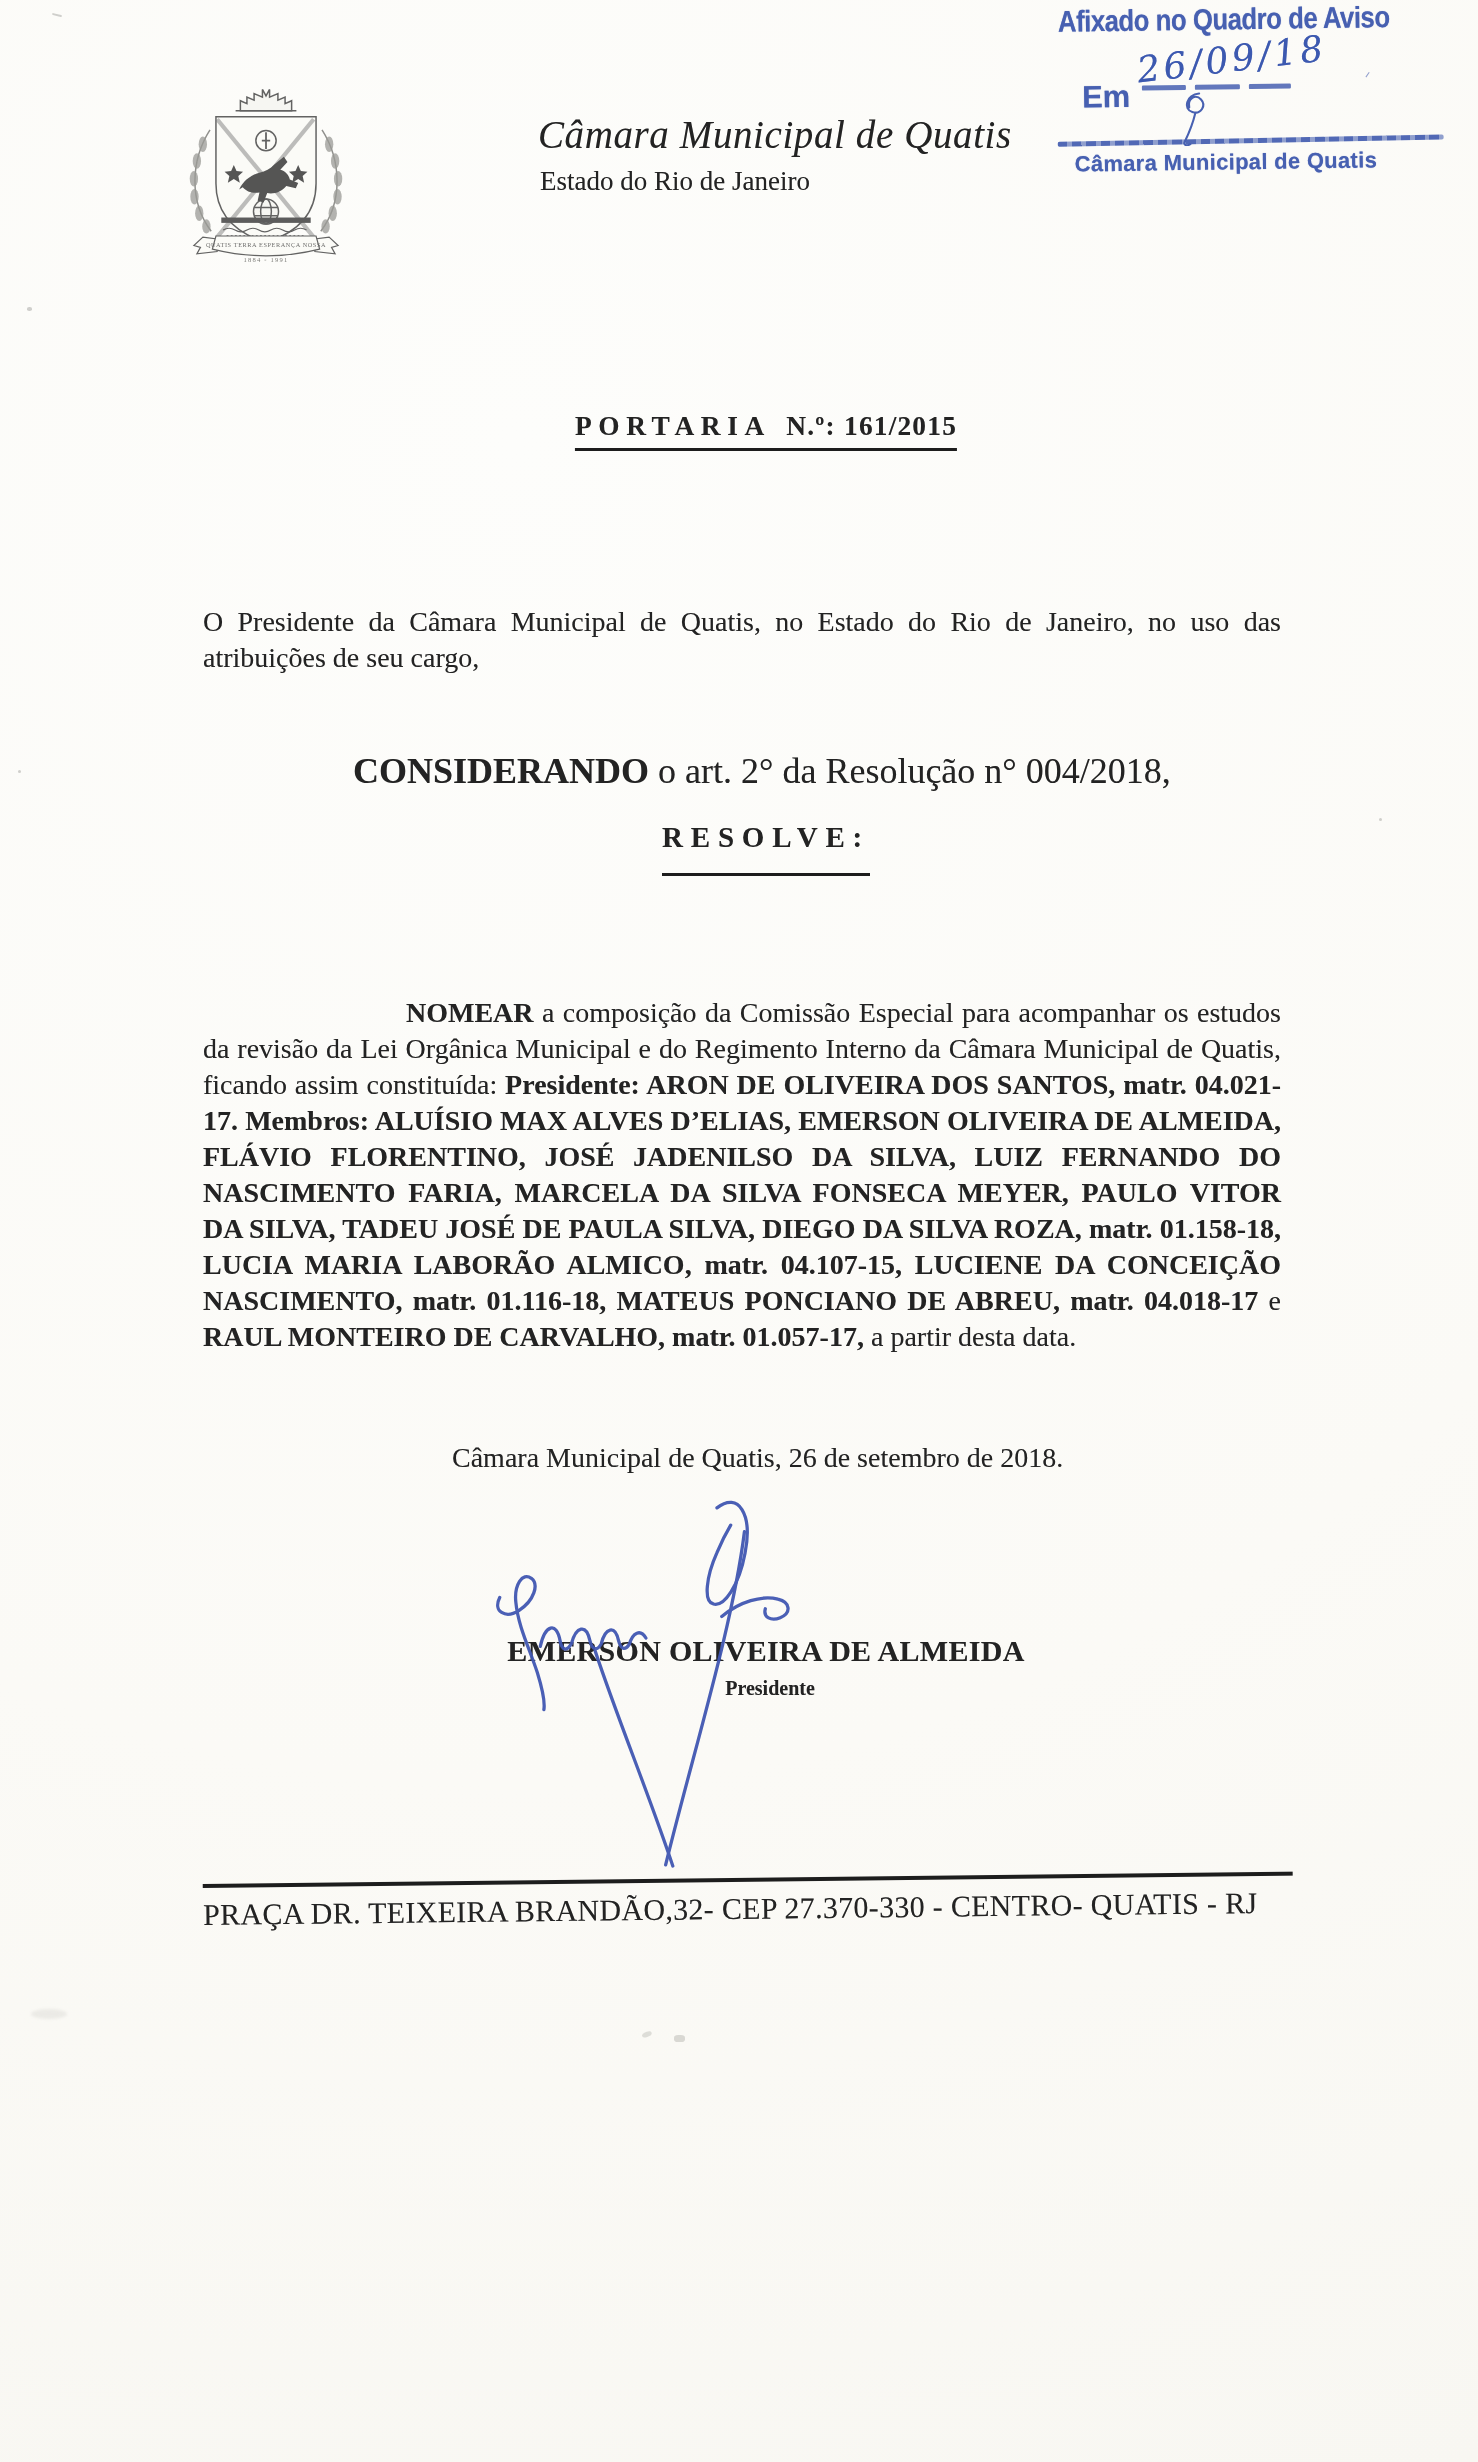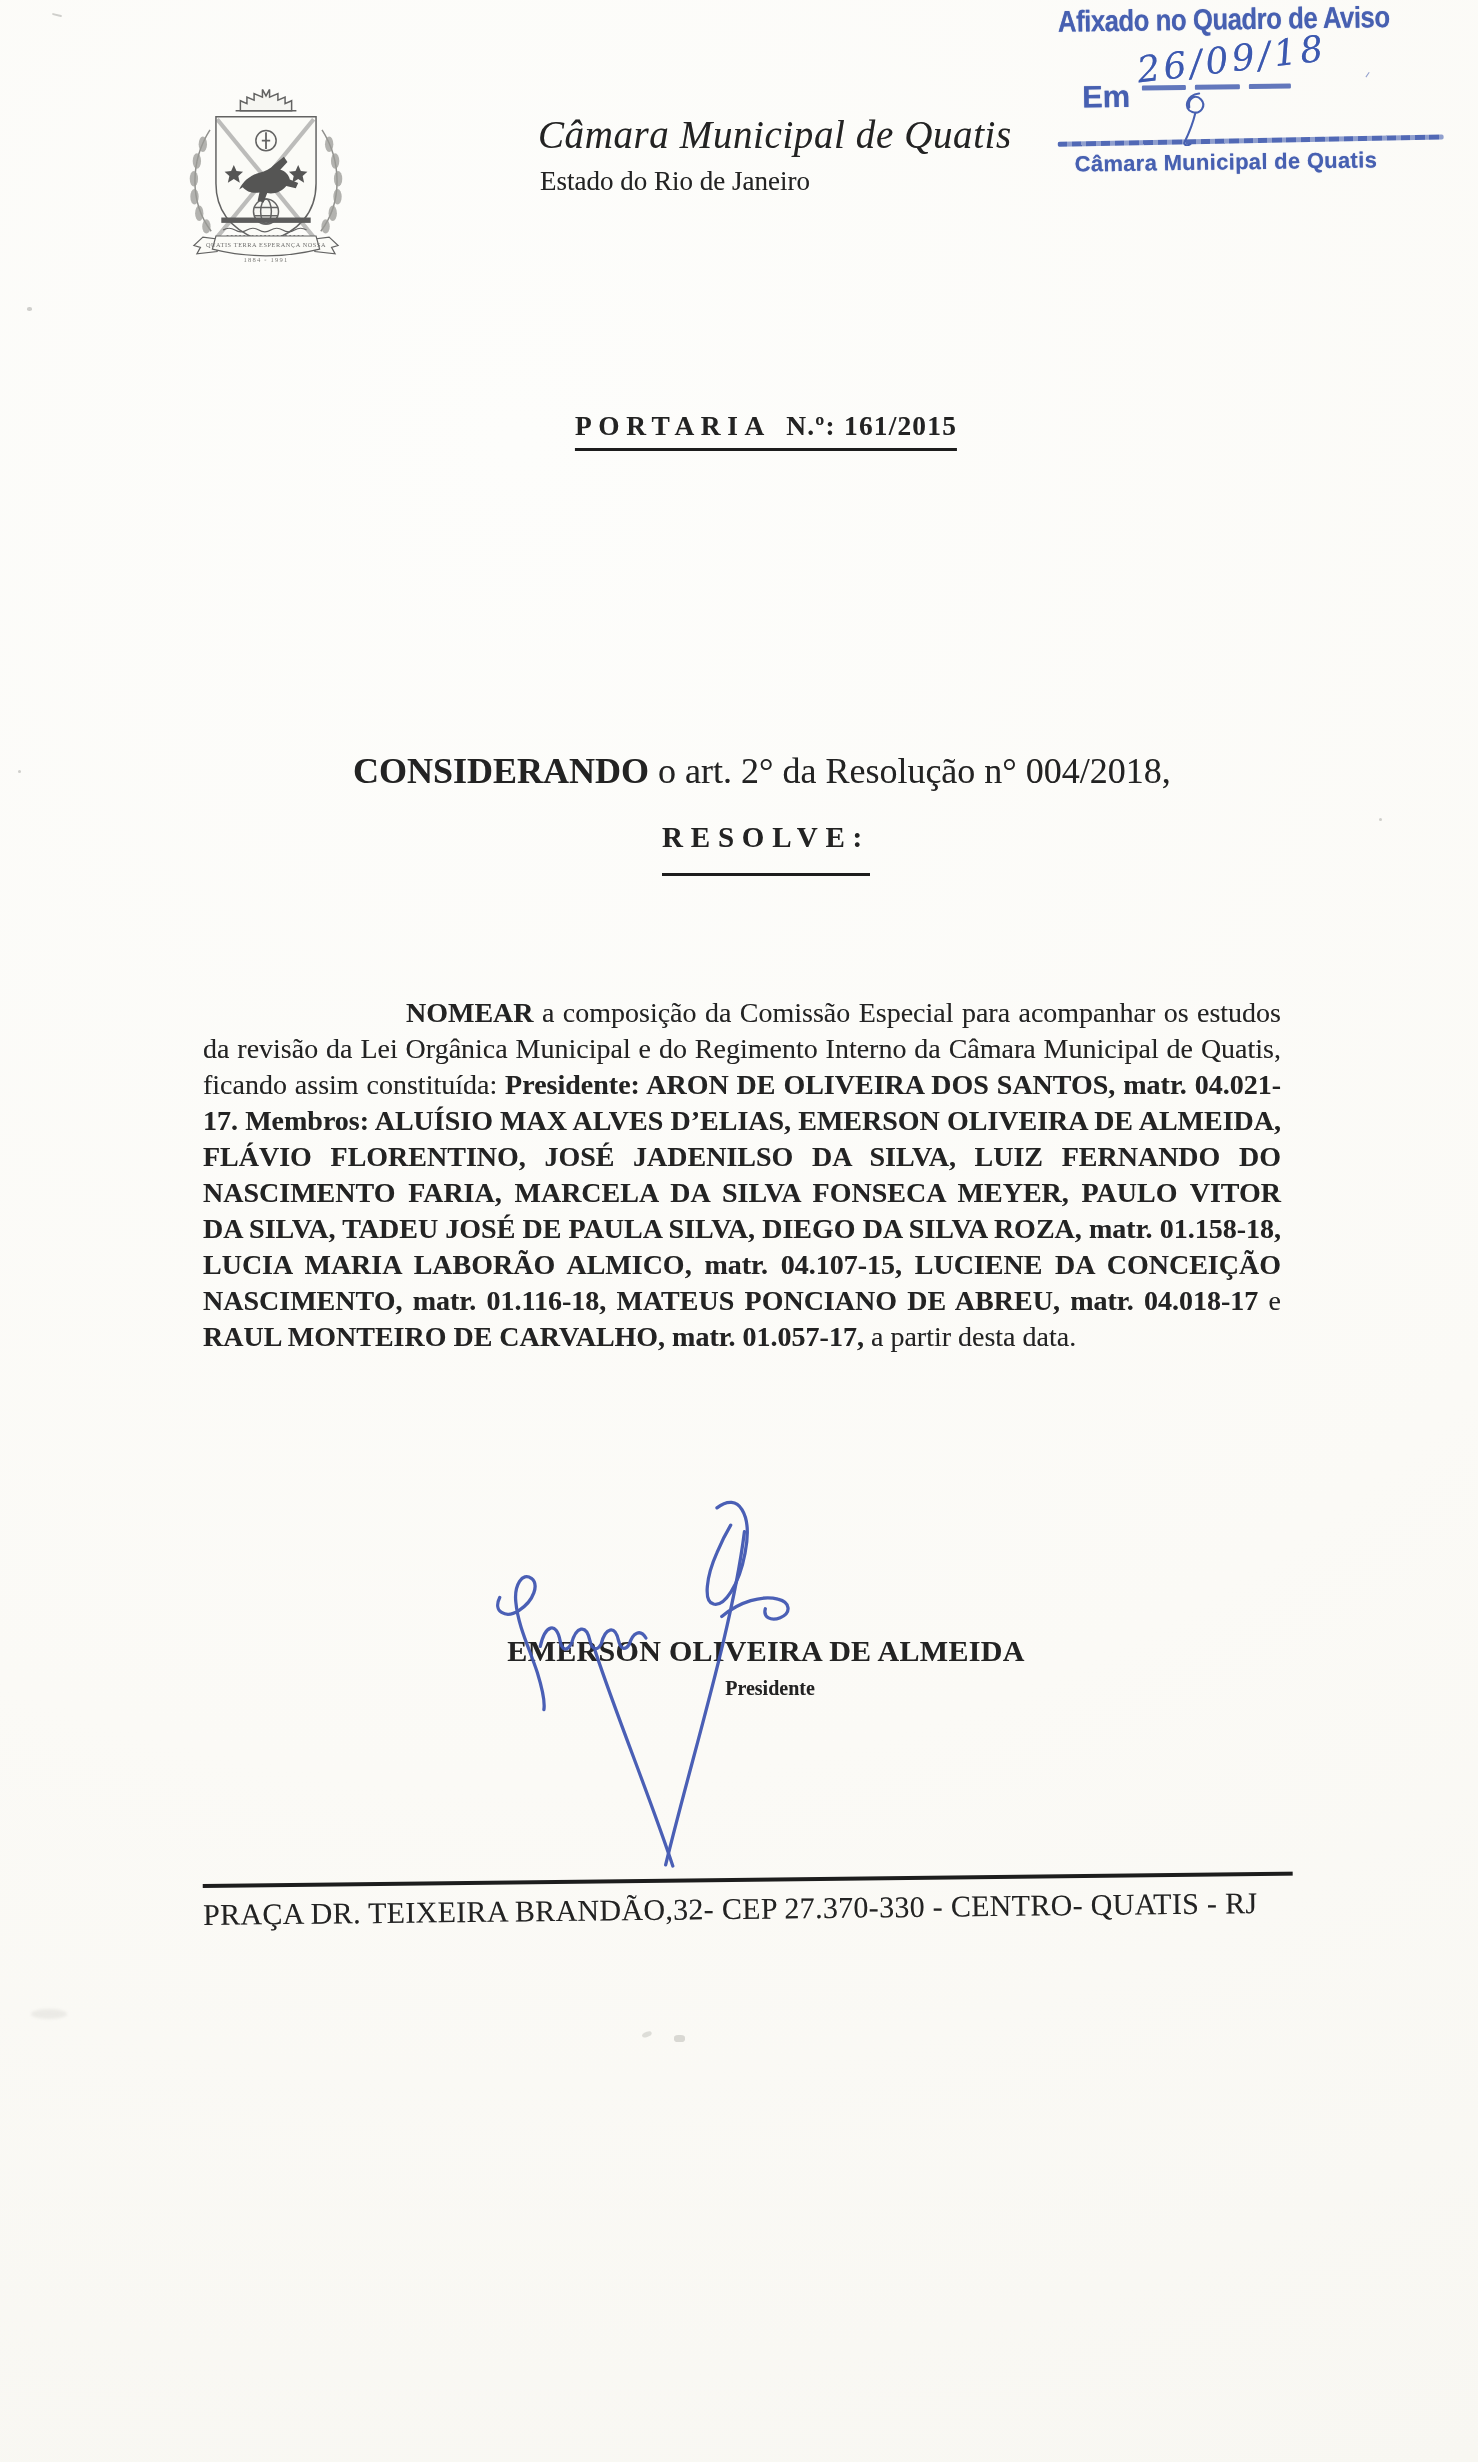--- a/index.html
+++ b/index.html
@@ -201,6 +201,7 @@
     </span>
   </div>
 
+  <p class="para p-intro soft">O Presidente da Câmara Municipal de Quatis, no Estado do Rio de Janeiro, no uso das atribuições de seu cargo,</p>
 
   <p class="considerando soft"><span class="b">CONSIDERANDO</span><span> o art. 2° da Resolução n° 004/2018,</span></p>
 

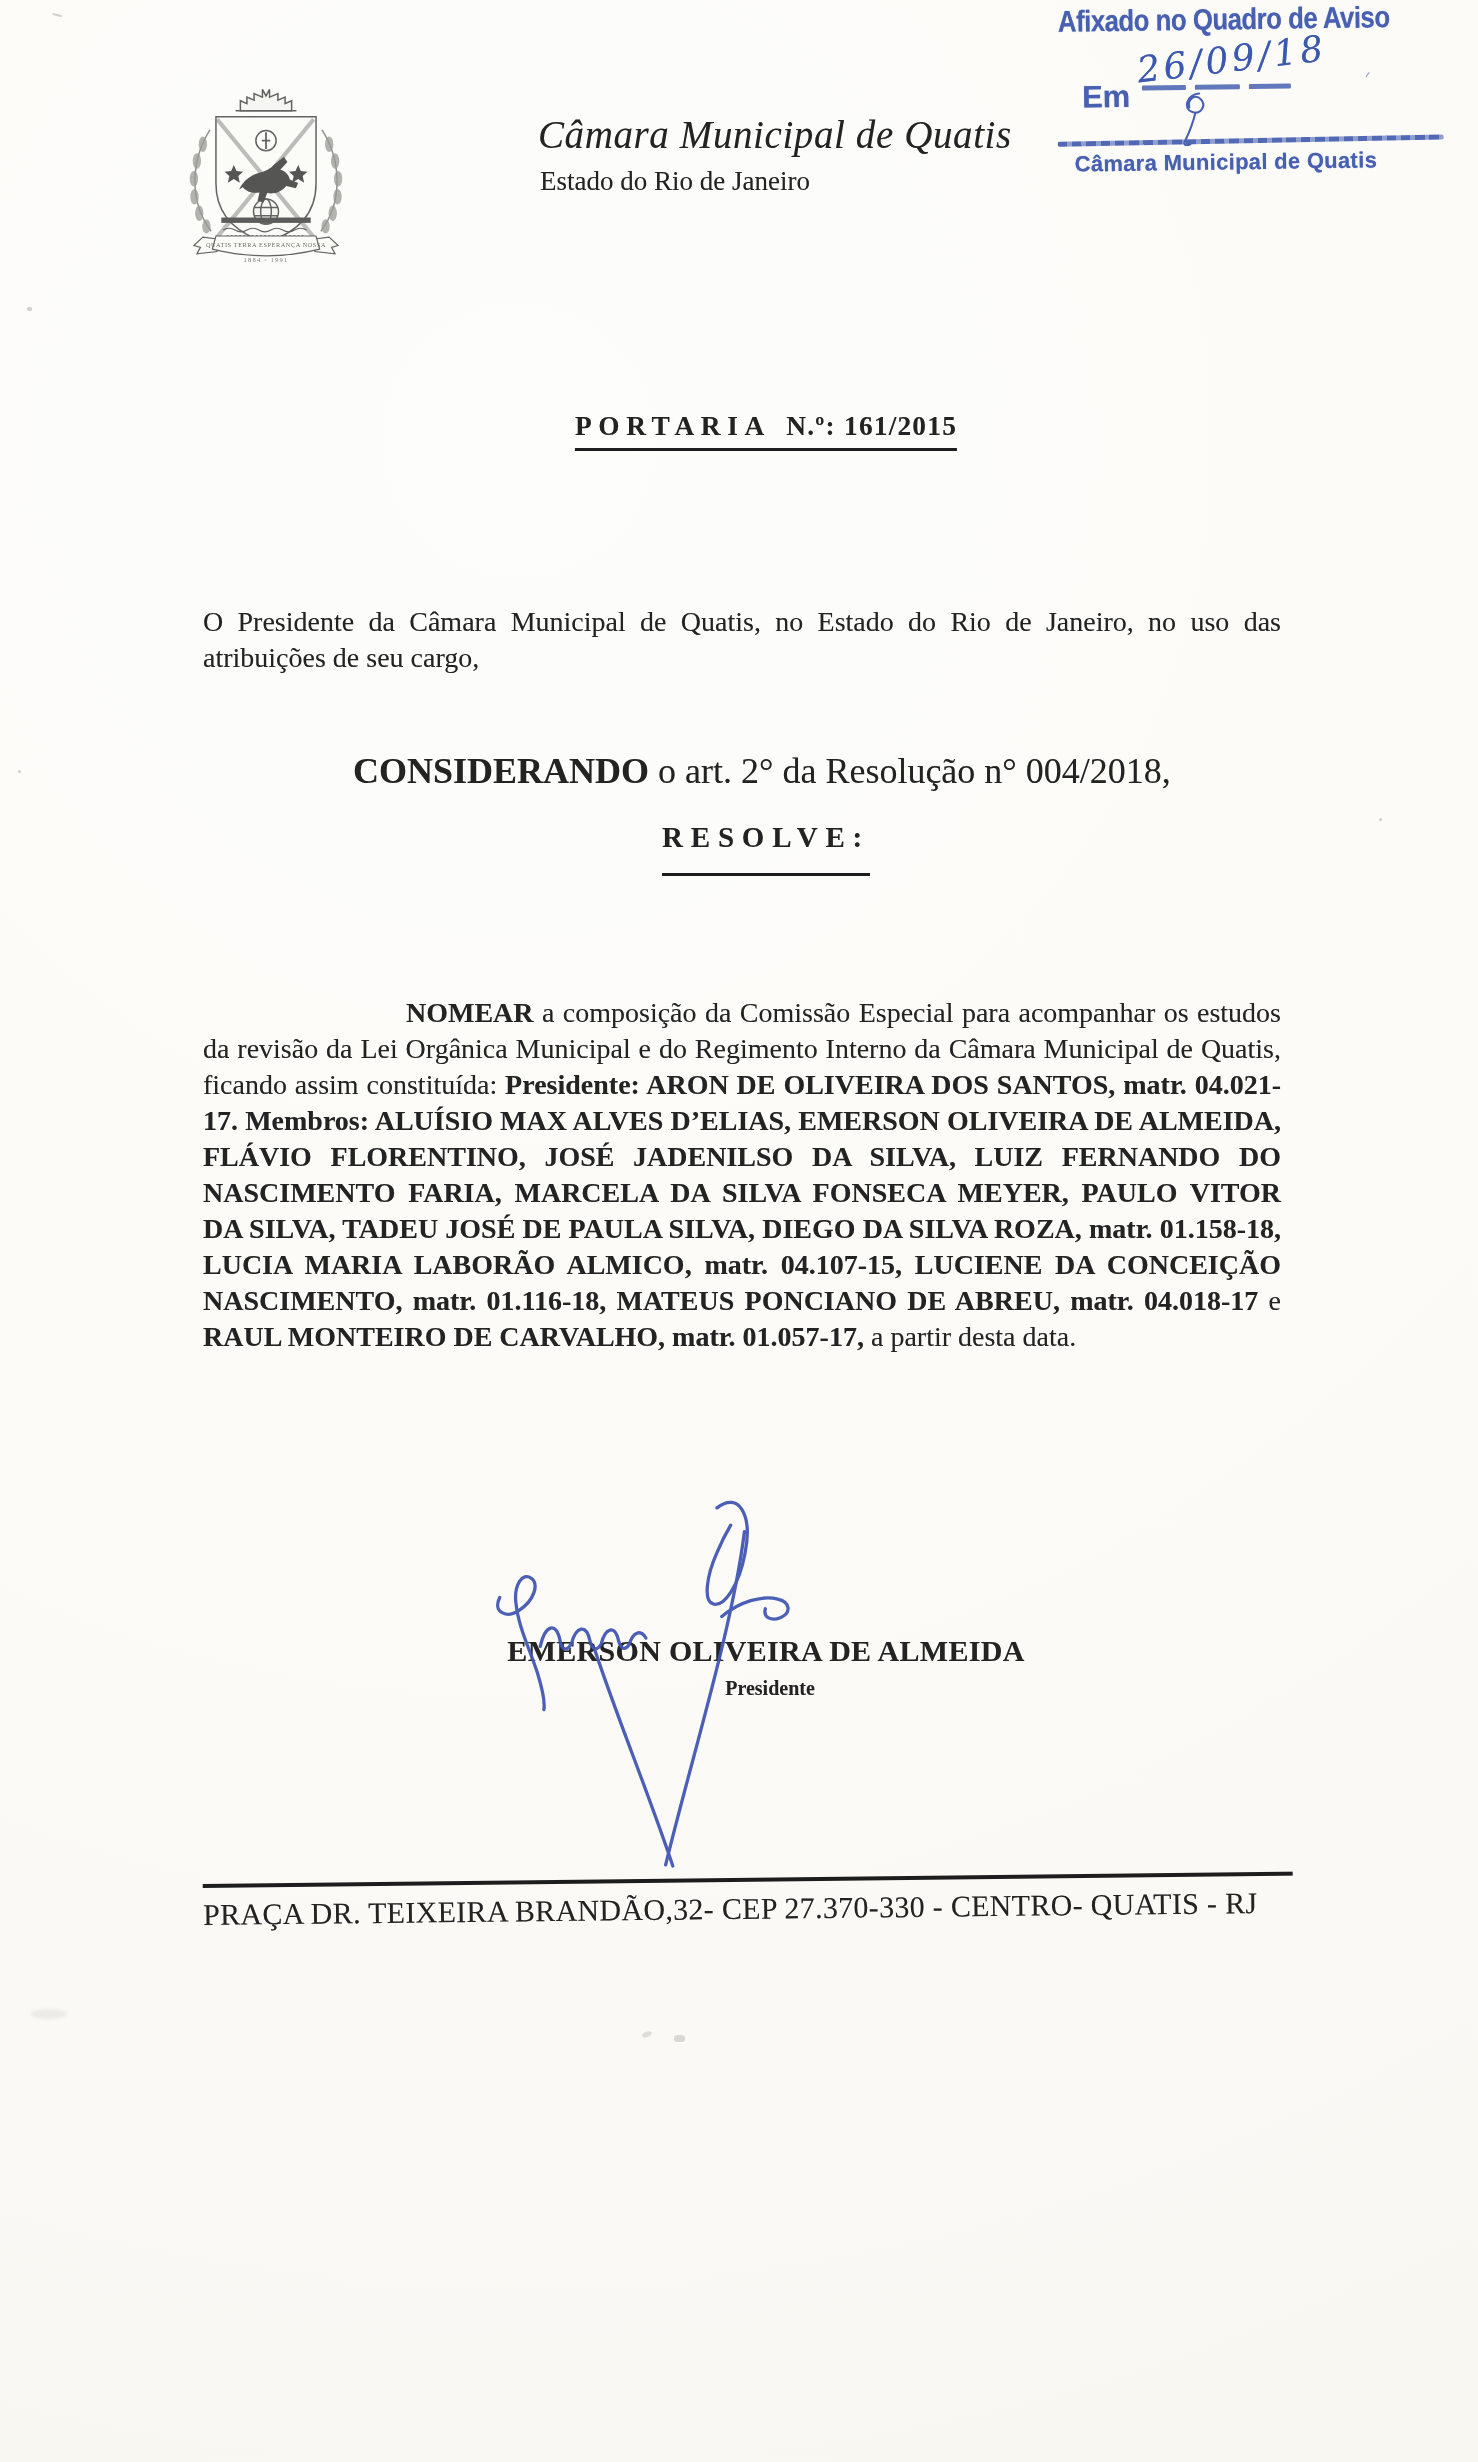--- a/index.html
+++ b/index.html
@@ -211,6 +211,7 @@
 
   <p class="para p-nomear soft"><span class="b">NOMEAR</span><span> a composição da Comissão Especial para acompanhar os estudos da revisão da Lei Orgânica Municipal e do Regimento Interno da Câmara Municipal de Quatis, ficando assim constituída: </span><span class="b">Presidente: ARON DE OLIVEIRA DOS SANTOS, matr. 04.021-17. Membros: ALUÍSIO MAX ALVES D’ELIAS, EMERSON OLIVEIRA DE ALMEIDA, FLÁVIO FLORENTINO, JOSÉ JADENILSO DA SILVA, LUIZ FERNANDO DO NASCIMENTO FARIA, MARCELA DA SILVA FONSECA MEYER, PAULO VITOR DA SILVA, TADEU JOSÉ DE PAULA SILVA, DIEGO DA SILVA ROZA, matr. 01.158-18, LUCIA MARIA LABORÃO ALMICO, matr. 04.107-15, LUCIENE DA CONCEIÇÃO NASCIMENTO, matr. 01.116-18, MATEUS PONCIANO DE ABREU, matr. 04.018-17</span><span> e </span><span class="b">RAUL MONTEIRO DE CARVALHO, matr. 01.057-17,</span><span> a partir desta data.</span></p>
 
+  <div class="dateline soft">Câmara Municipal de Quatis, 26 de setembro de 2018.</div>
 
   <div class="sig-name soft">EMERSON OLIVEIRA DE ALMEIDA</div>
   <div class="sig-role soft">Presidente</div>

